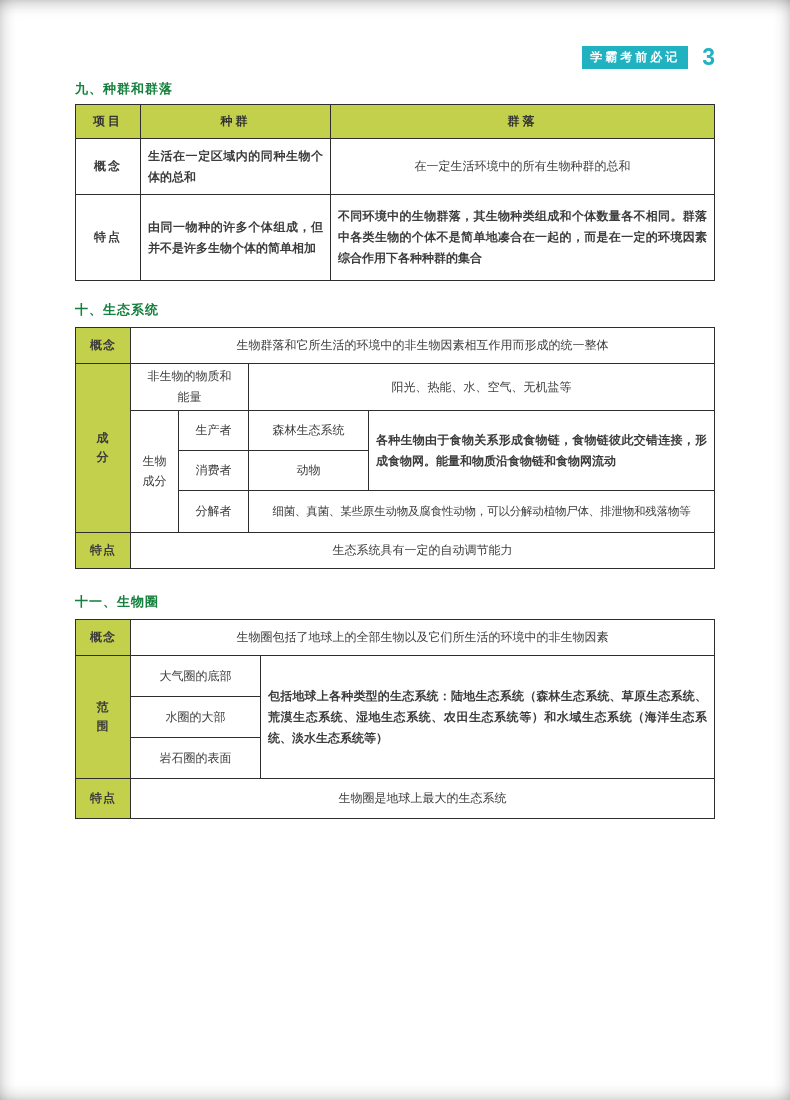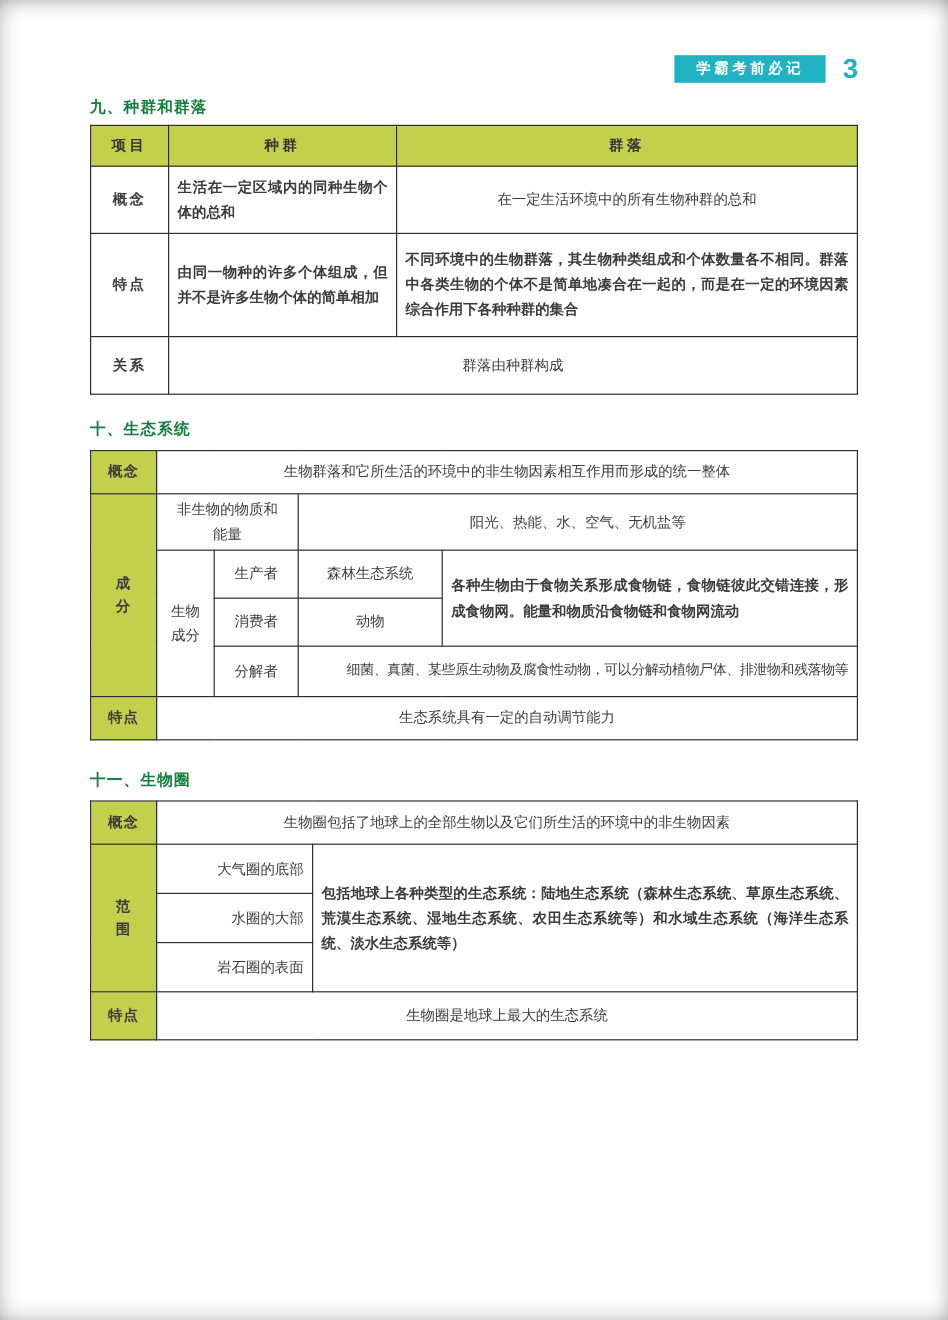--- a/index.html
+++ b/index.html
@@ -24,7 +24,7 @@
   .hdr { display:flex; justify-content:flex-end; align-items:center; gap:14px; height:26px; }
   .badge {
     background:#21b2c1; color:#fff; font-size:12px; font-weight:700;
-    padding:3px 18px; letter-spacing:3px;
+    padding:3px 8px; letter-spacing:3px;
   }
   .pagenum { color:#21b2c1; font-size:23px; font-weight:700; line-height:1; }
 

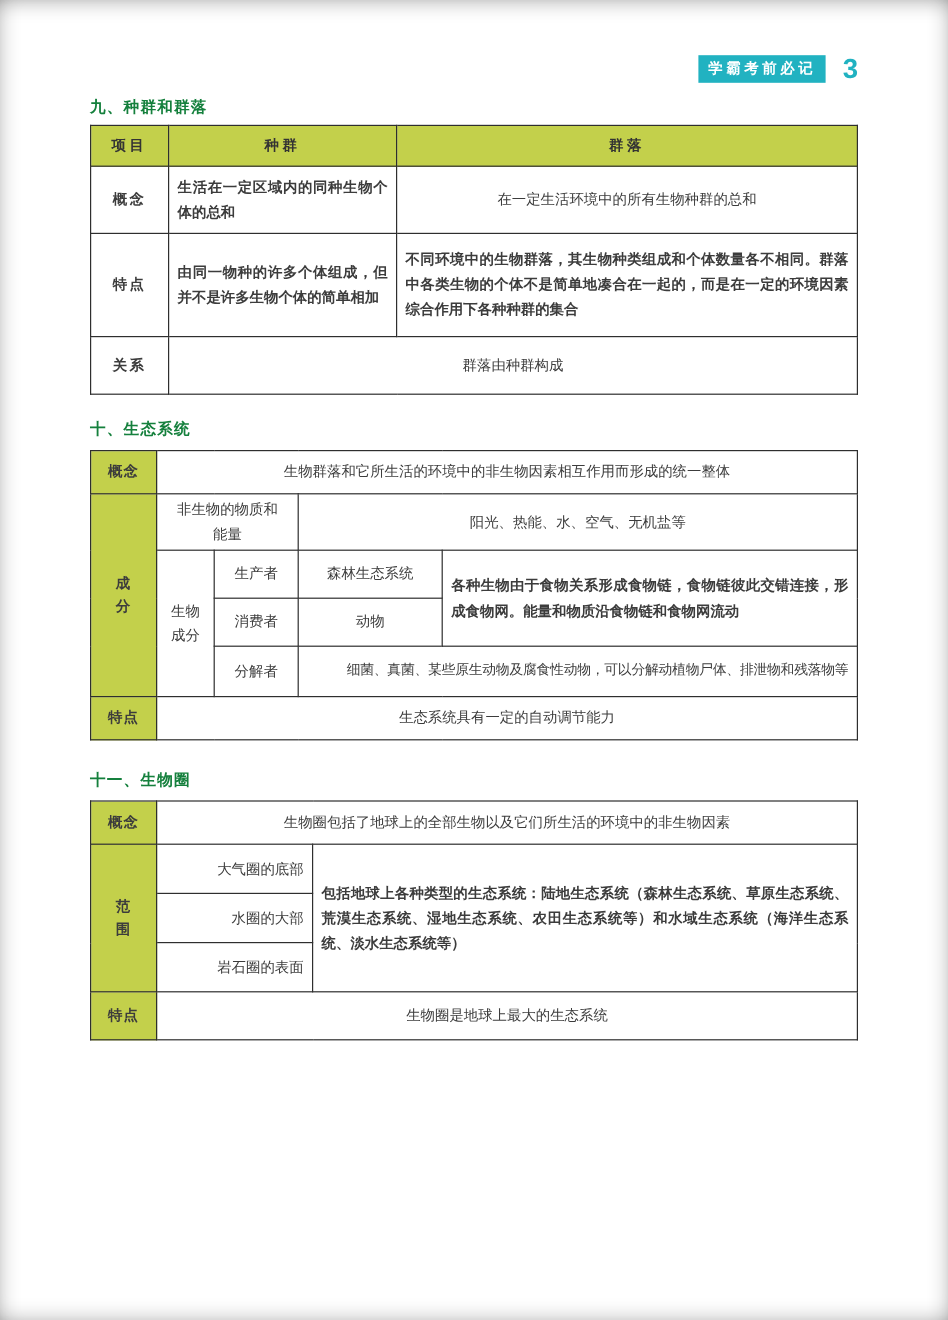--- a/index.html
+++ b/index.html
@@ -90,10 +90,6 @@
       <td class="l j">由同一物种的许多个体组成，但并不是许多生物个体的简单相加</td>
       <td class="l j">不同环境中的生物群落，其生物种类组成和个体数量各不相同。群落中各类生物的个体不是简单地凑合在一起的，而是在一定的环境因素综合作用下各种种群的集合</td>
     </tr>
-    <tr style="height:48px">
-      <td class="lbl">关系</td>
-      <td class="c" colspan="2">群落由种群构成</td>
-    </tr>
   </tbody>
     </table>
 

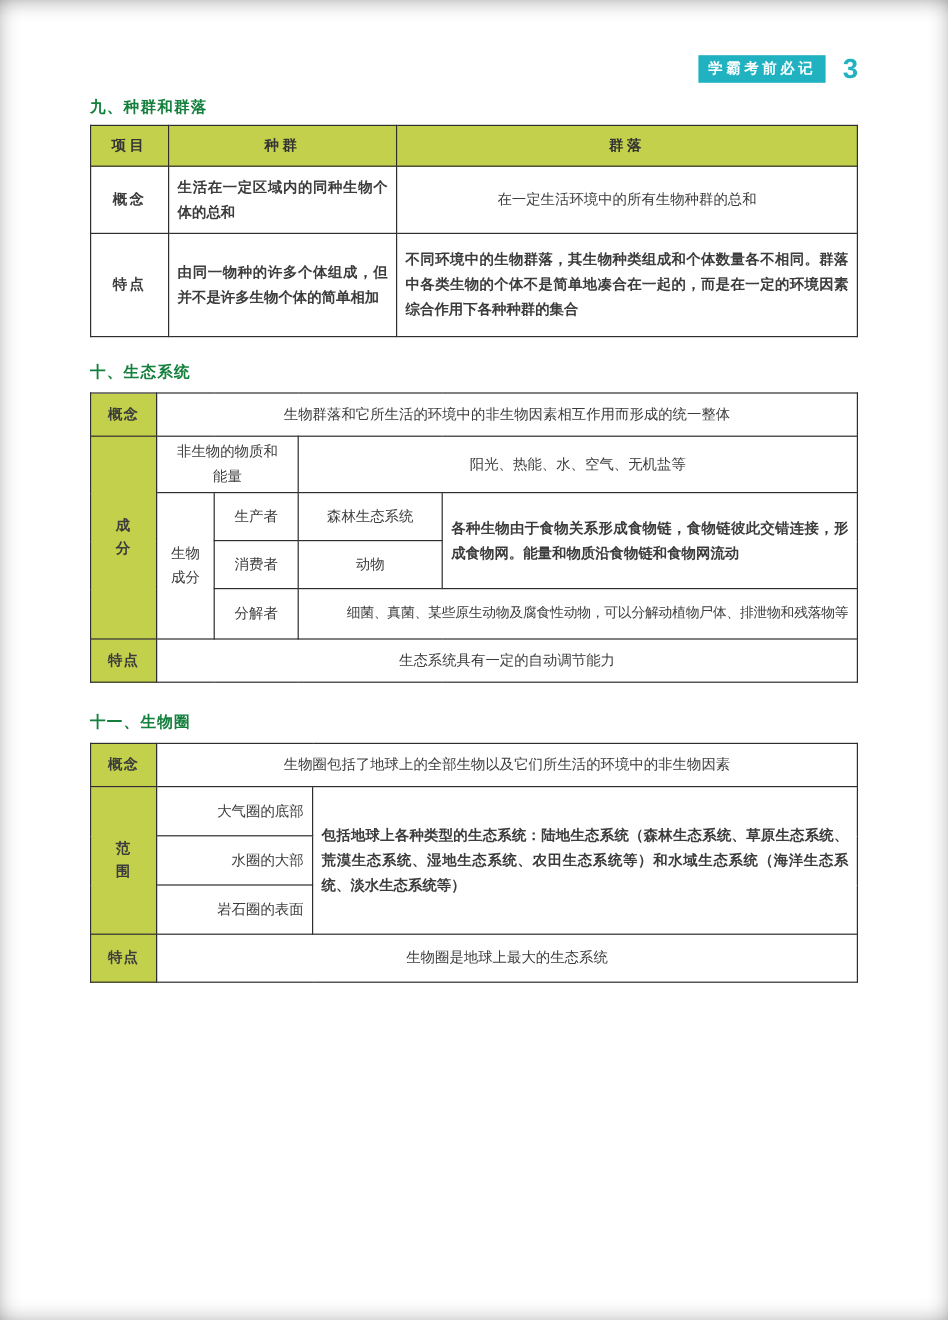--- a/index.html
+++ b/index.html
@@ -46,7 +46,7 @@
   .lbl  { text-align:center; font-weight:600; letter-spacing:2px; }
   .glbl { background:#c3d04b; text-align:center; font-weight:600; letter-spacing:1px; }
   .c { text-align:center; }
-  .l { text-align:right; }
+  .l { text-align:center; }
   .j { text-align:justify;font-weight:bold; }
   .pre { white-space:pre-line; letter-spacing:0; }
   .tight { padding:2px 16px; text-align:center; }

